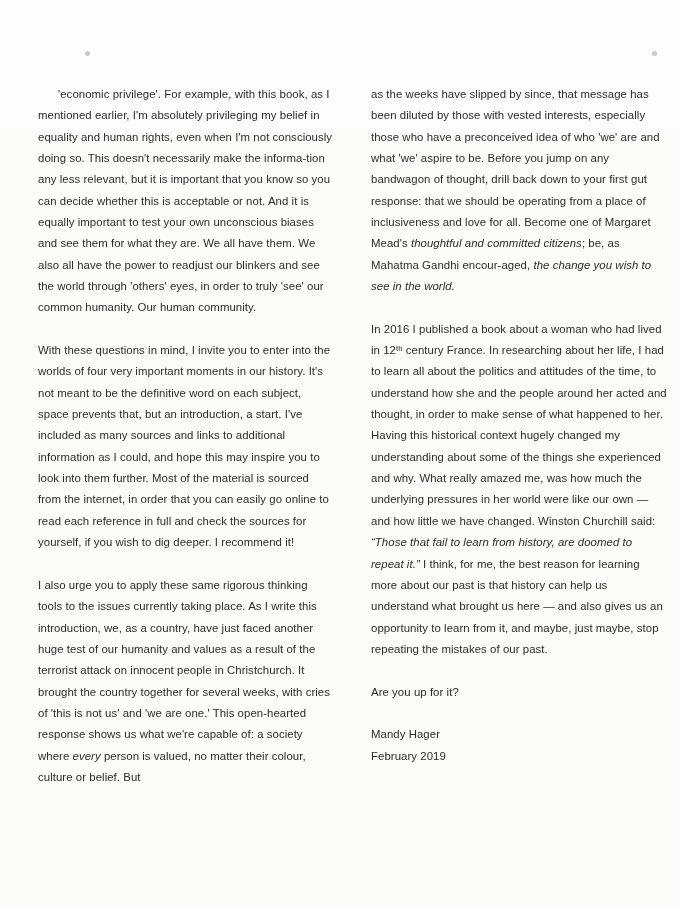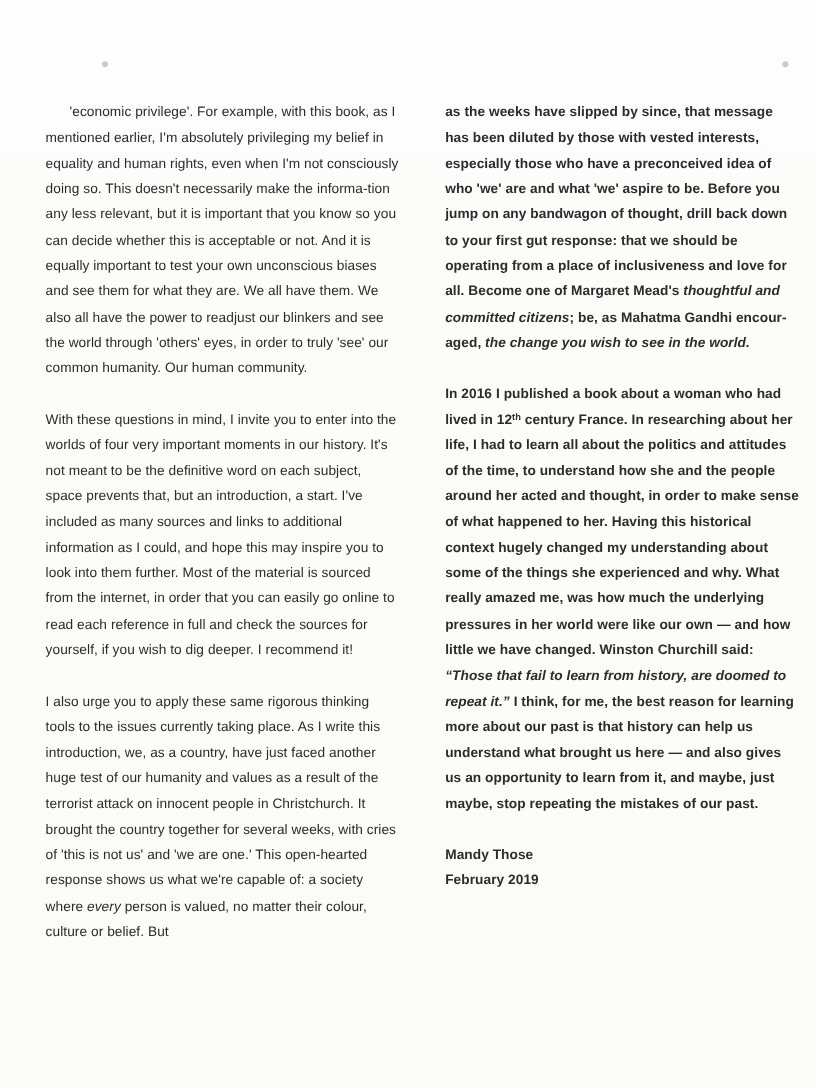--- a/index.html
+++ b/index.html
@@ -47,7 +47,7 @@
     text-rendering: optimizeLegibility;
   }
   #col-left  { left: 38px;  width: 296px; }
-  #col-right { left: 371px; width: 296px; font-weight: bold; }
+  #col-right { left: 371px; width: 296px; }
 
   p {
     margin: 0 0 21.3px 0;

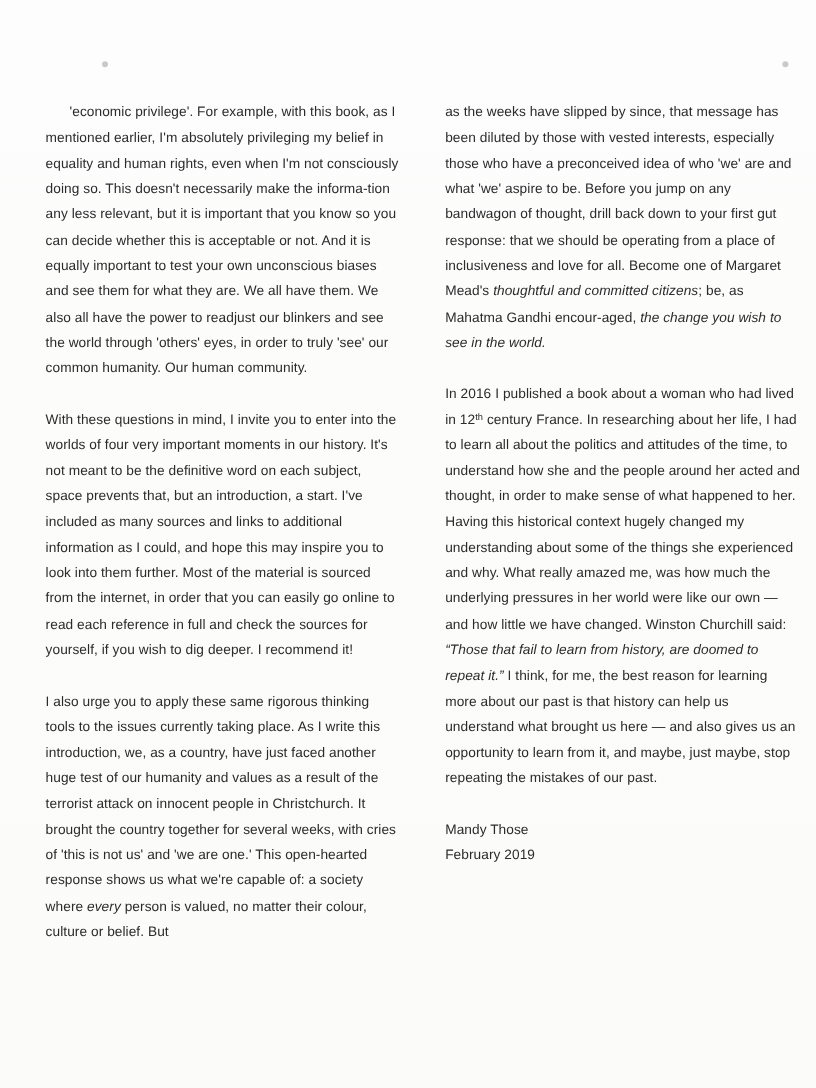--- a/index.html
+++ b/index.html
@@ -83,6 +83,7 @@
   <div class="column" id="col-right">
   <p><span>as the weeks have slipped by since, that message has been diluted by those with vested interests, especially those who have a preconceived idea of who 'we' are and what 'we' aspire to be. Before you jump on any bandwagon of thought, drill back down to your first gut response: that we should be operating from a place of inclusiveness and love for all. Become one of Margaret Mead's </span><i>thoughtful and committed citizens</i><span>; be, as Mahatma Gandhi encour-aged, </span><i>the change you wish to see in the world.</i></p>
       <p><span>In 2016 I published a book about a woman who had lived in 12</span><sup>th</sup><span> century France. In researching about her life, I had to learn all about the politics and attitudes of the time, to understand how she and the people around her acted and thought, in order to make sense of what happened to her. Having this historical context hugely changed my understanding about some of the things she experienced and why. What really amazed me, was how much the underlying pressures in her world were like our own — and how little we have changed. Winston Churchill said: </span><i>“Those that fail to learn from history, are doomed to repeat it.”</i><span> I think, for me, the best reason for learning more about our past is that history can help us understand what brought us here — and also gives us an opportunity to learn from it, and maybe, just maybe, stop repeating the mistakes of our past.</span></p>
+      <p><span>Are you up for it?</span></p>
       <p class="sig"><span>Mandy Those</span><br><span>February 2019</span></p>
     </div>
 

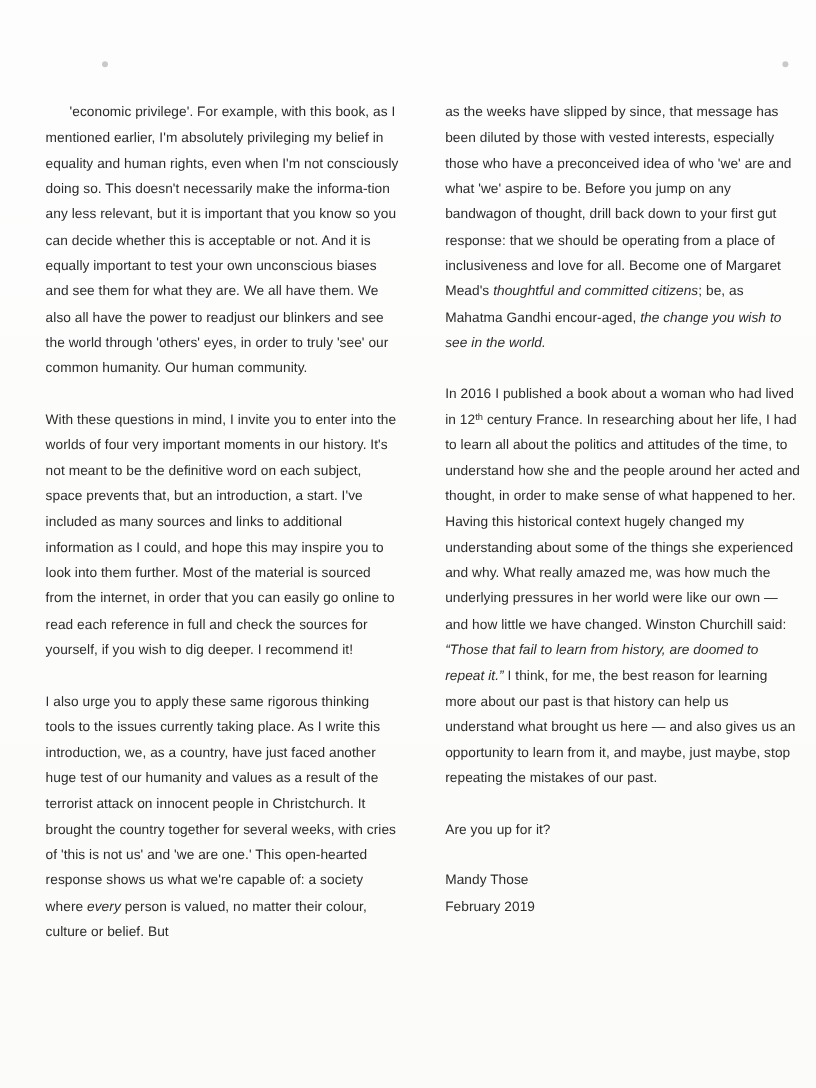--- a/index.html
+++ b/index.html
@@ -84,7 +84,7 @@
   <p><span>as the weeks have slipped by since, that message has been diluted by those with vested interests, especially those who have a preconceived idea of who 'we' are and what 'we' aspire to be. Before you jump on any bandwagon of thought, drill back down to your first gut response: that we should be operating from a place of inclusiveness and love for all. Become one of Margaret Mead's </span><i>thoughtful and committed citizens</i><span>; be, as Mahatma Gandhi encour-aged, </span><i>the change you wish to see in the world.</i></p>
       <p><span>In 2016 I published a book about a woman who had lived in 12</span><sup>th</sup><span> century France. In researching about her life, I had to learn all about the politics and attitudes of the time, to understand how she and the people around her acted and thought, in order to make sense of what happened to her. Having this historical context hugely changed my understanding about some of the things she experienced and why. What really amazed me, was how much the underlying pressures in her world were like our own — and how little we have changed. Winston Churchill said: </span><i>“Those that fail to learn from history, are doomed to repeat it.”</i><span> I think, for me, the best reason for learning more about our past is that history can help us understand what brought us here — and also gives us an opportunity to learn from it, and maybe, just maybe, stop repeating the mistakes of our past.</span></p>
       <p><span>Are you up for it?</span></p>
-      <p class="sig"><span>Mandy Those</span><br><span>February 2019</span></p>
+      <p class="sig"><span>Mandy Hager</span><br><span>February 2019</span></p>
     </div>
 
 </div>

